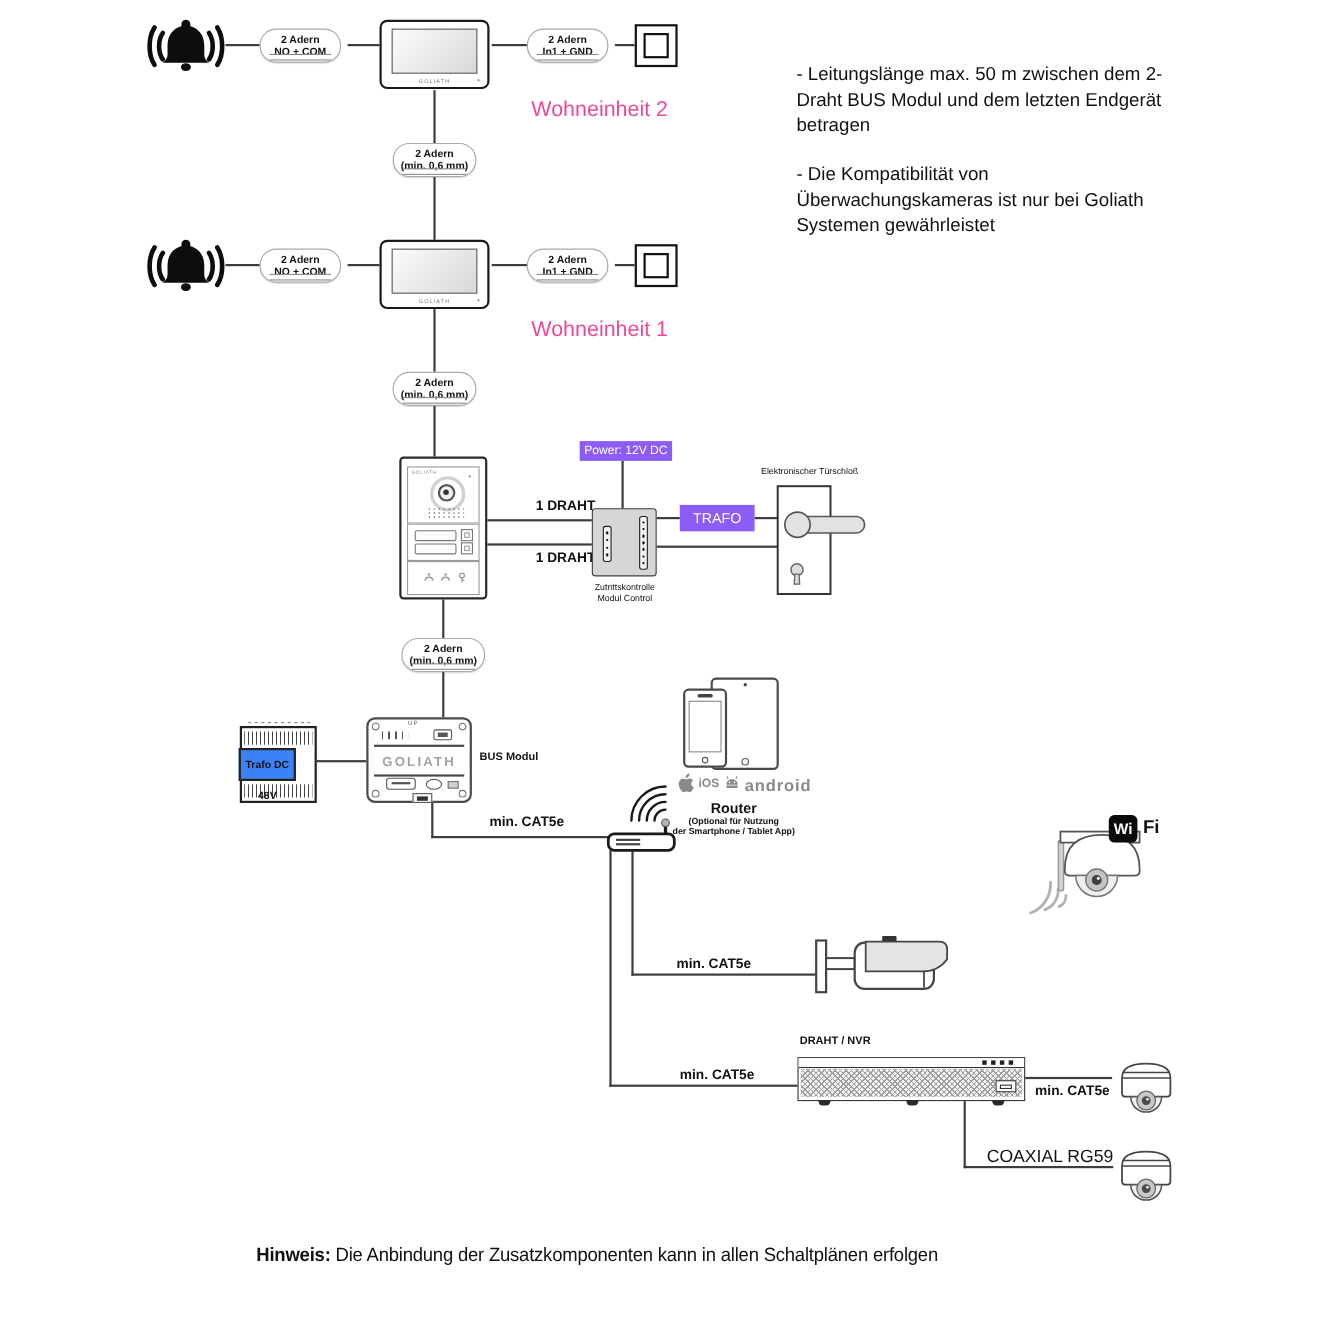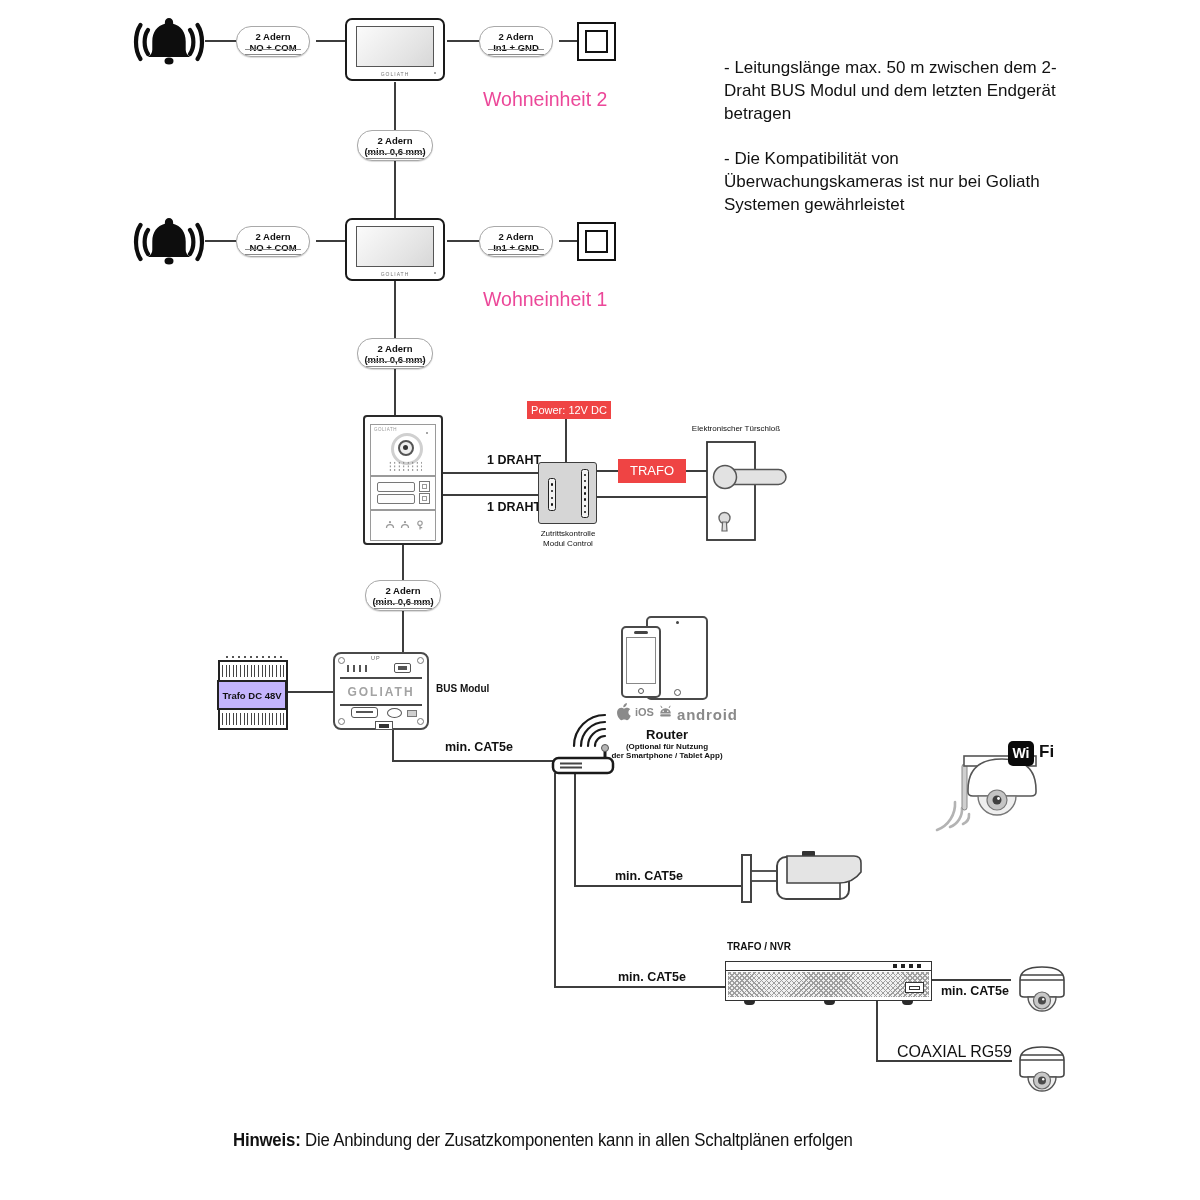--- a/index.html
+++ b/index.html
@@ -48,7 +48,7 @@
   .door .sqb{position:absolute;left:48px;width:9px;height:9px;border:1.2px solid #777;background:#fff;}
   .door .sqb::before{content:"";position:absolute;left:2px;top:2px;right:2px;bottom:2px;border:1px solid #999;}
   
-  .blackbox{position:absolute;background:#ef4444;color:#fff;text-align:center;z-index:3;}
+  .blackbox{position:absolute;background:#8b5cf6;color:#fff;text-align:center;z-index:3;}
   .draht{position:absolute;font-size:12.5px;font-weight:600;z-index:3;}
   
   .access{position:absolute;left:538px;top:462px;width:59px;height:62px;background:#d6d6d6;

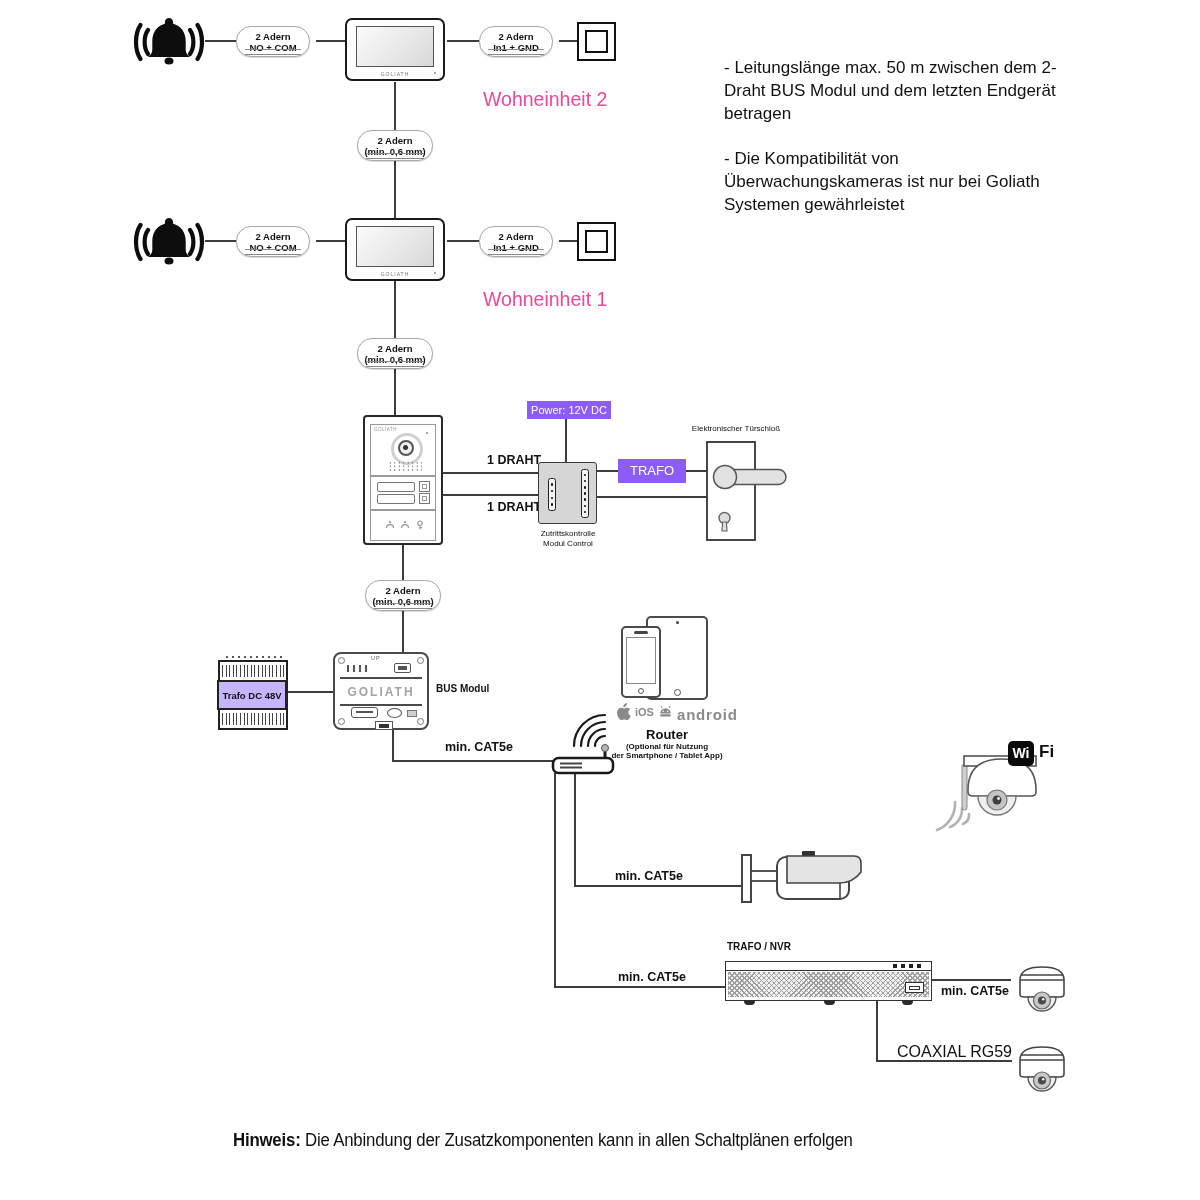--- a/index.html
+++ b/index.html
@@ -62,7 +62,7 @@
            background:#fff;z-index:3;box-sizing:border-box;}
   .trafo48 .hatch{position:absolute;left:2px;right:2px;height:12px;
            background:repeating-linear-gradient(90deg,#444 0 1px,transparent 1px 3.6px);}
-  .trafo48 .lbl{position:absolute;left:-3px;width:70px;height:30px;top:18px;background:#c4b5fd;
+  .trafo48 .lbl{position:absolute;left:-3px;width:52px;height:30px;top:18px;background:#3b82f6;
            border:2px solid #222;font-weight:bold;font-size:9.5px;text-align:center;line-height:28px;box-sizing:border-box;}
   .trafo48 .dots{position:absolute;top:-7px;left:4px;right:4px;height:4px;
            background-image:radial-gradient(#555 1px,transparent 1.2px);background-size:6px 4px;background-repeat:repeat-x;}

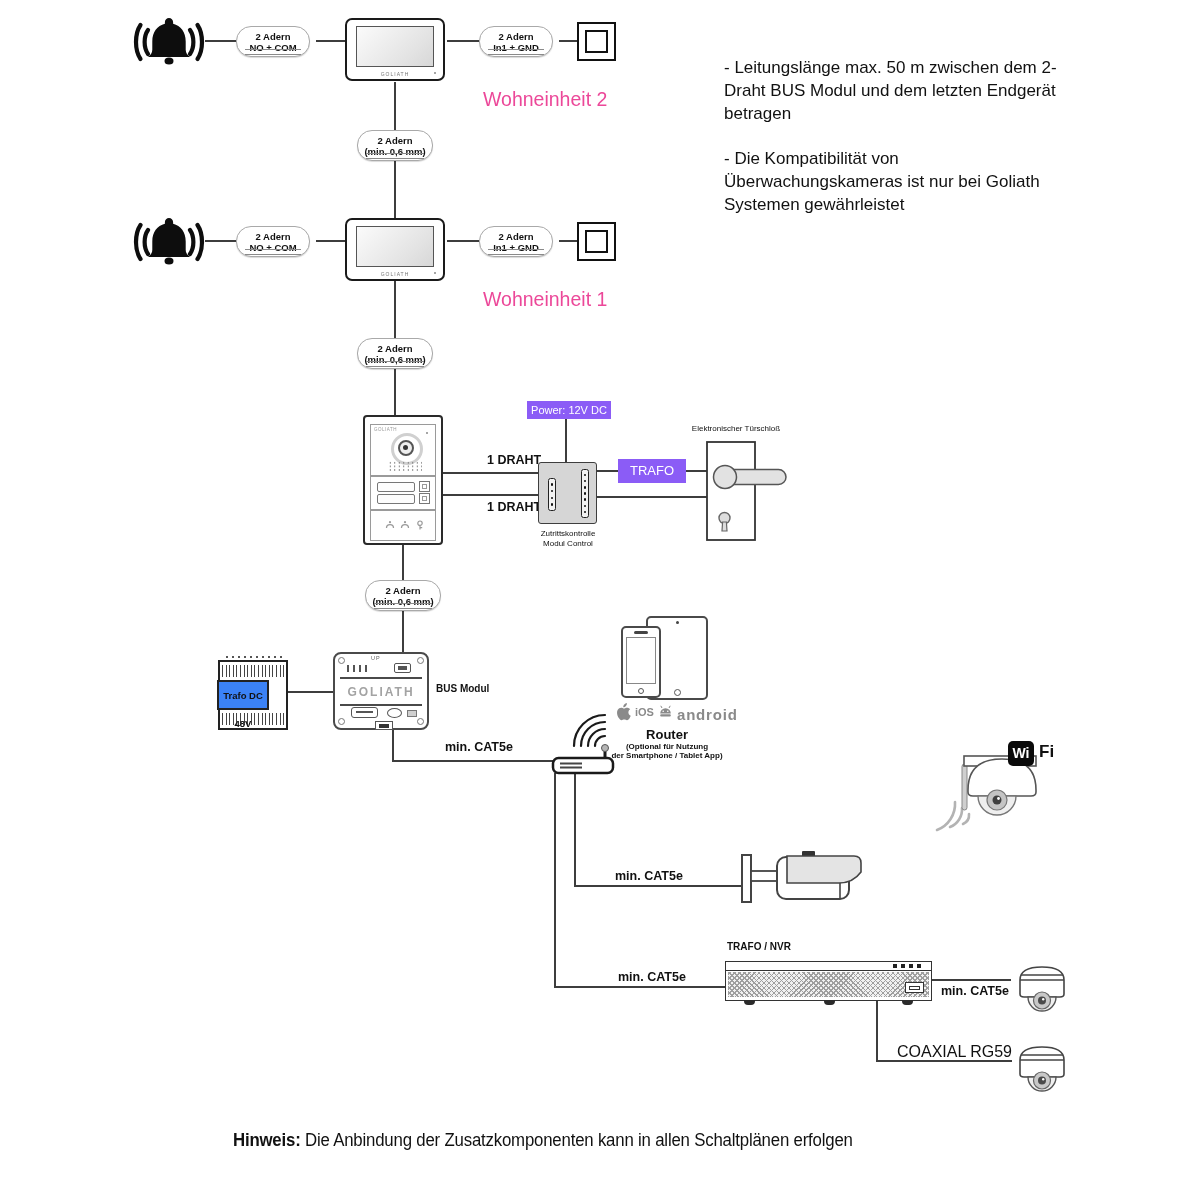--- a/index.html
+++ b/index.html
@@ -381,7 +381,7 @@
 
   <div class="cat5" style="left:618px;top:970px">min. CAT5e</div>
 
-  <div class="nvr-label">TRAFO / NVR</div>
+  <div class="nvr-label">DRAHT / NVR</div>
   <div class="nvr">
     <div class="top"></div>
     <div class="led" style="right:34px"></div>

